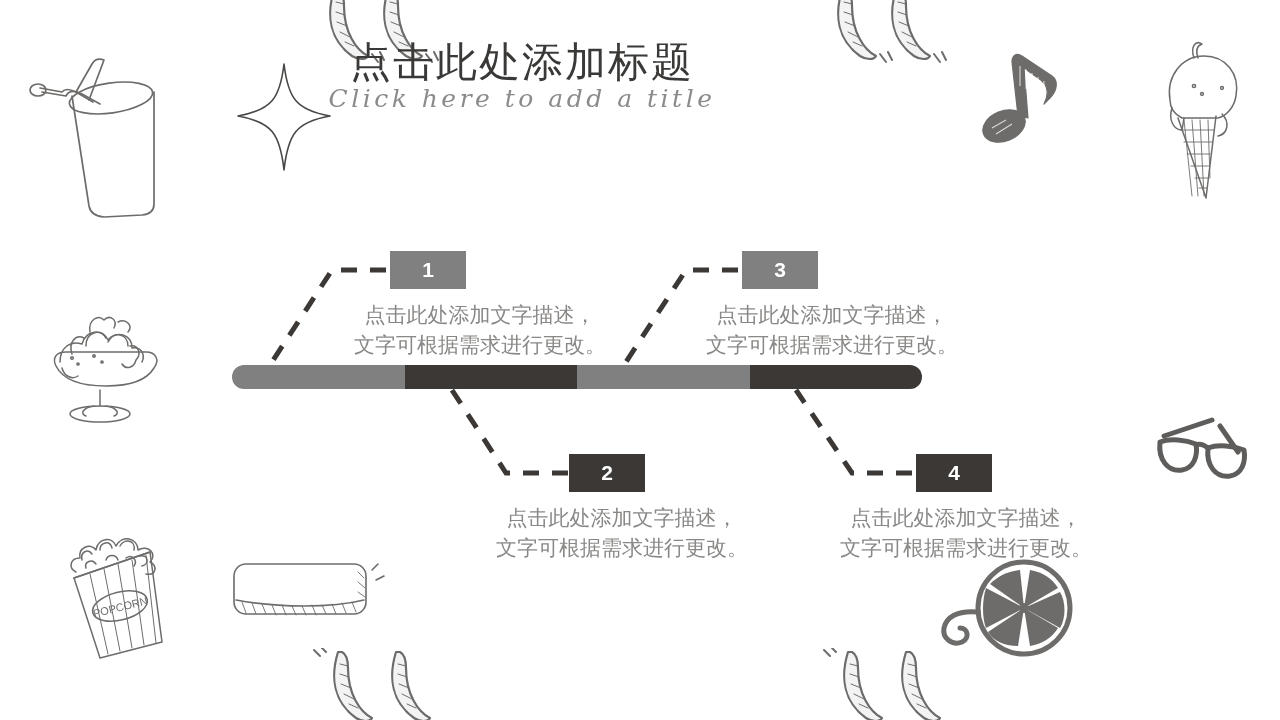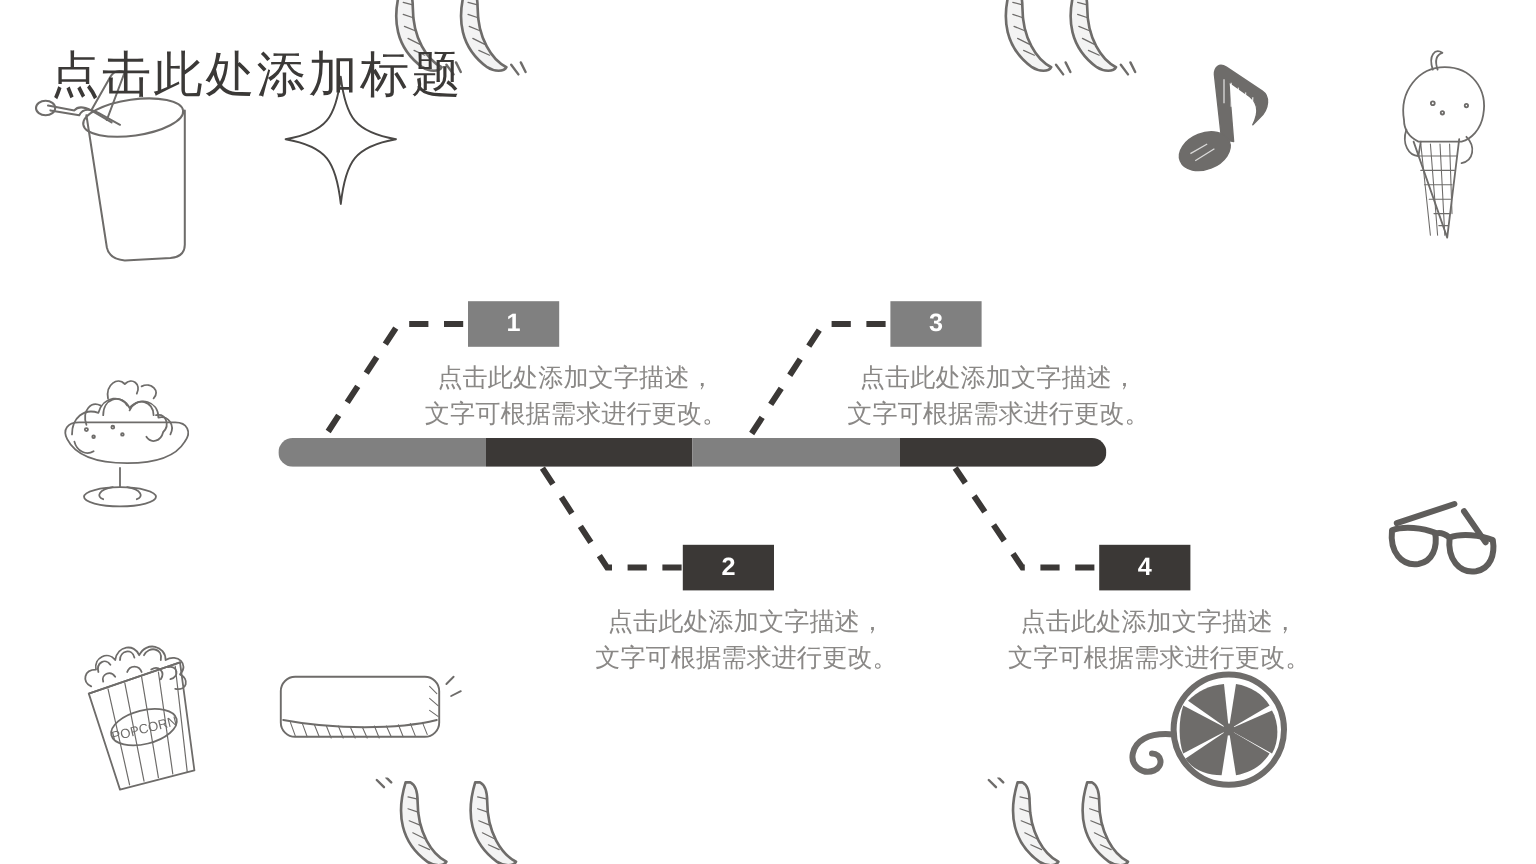--- a/index.html
+++ b/index.html
@@ -36,8 +36,7 @@
     left: 0;
     top: 38px;
     width: 1044px;
-    text-align: left;
-    margin-left: 42px;
+    text-align: center;
   }
   .title-cn {
     font-family: "DejaVu Serif", "Liberation Serif", serif;

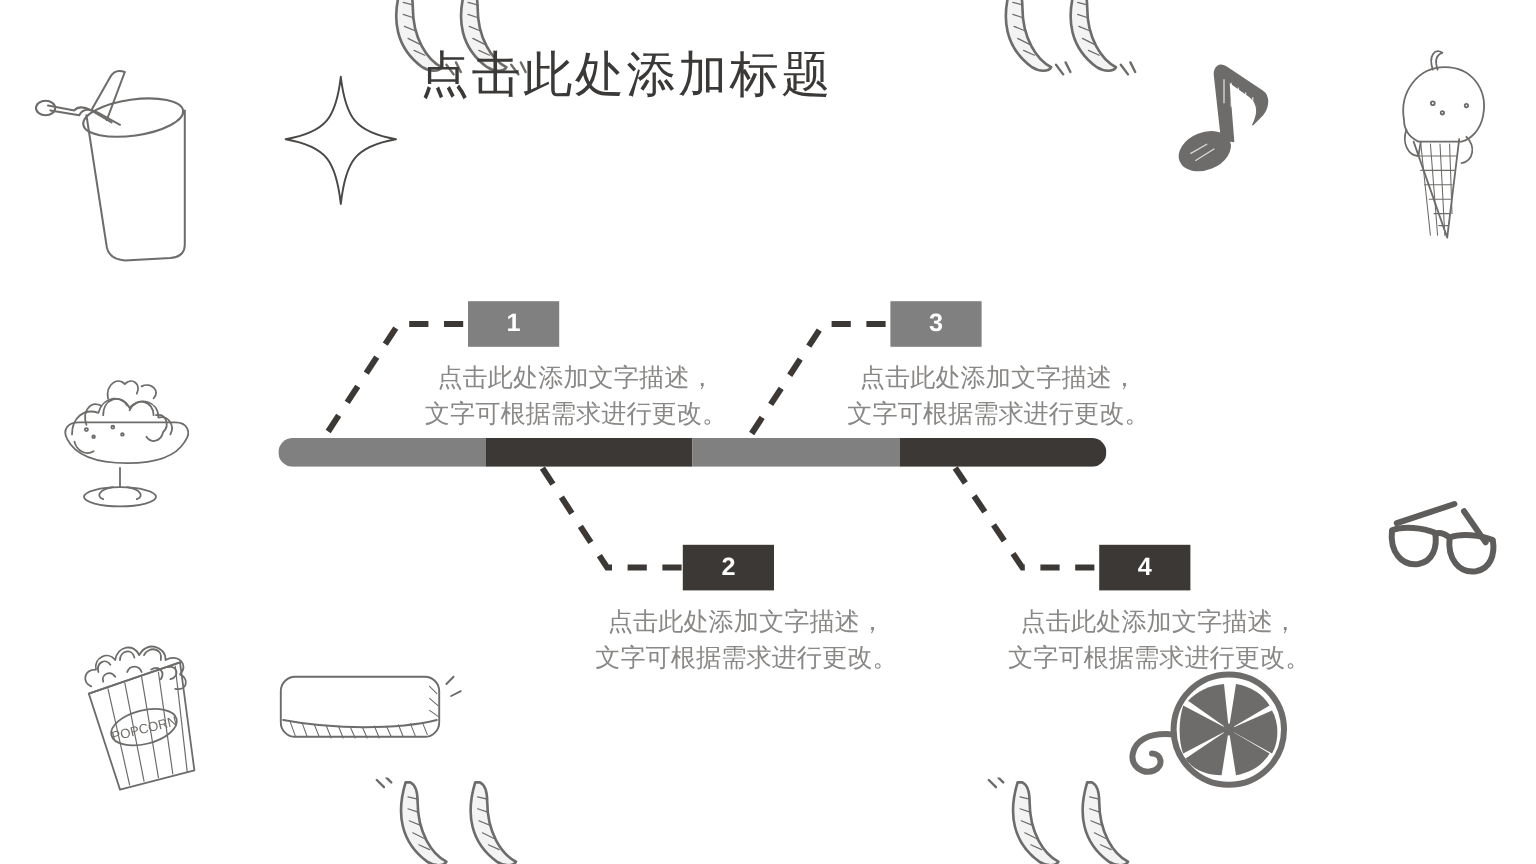--- a/index.html
+++ b/index.html
@@ -395,6 +395,7 @@
 
   <div class="title-block">
     <div class="title-cn">点击此处添加标题</div>
+    <div class="title-en">Click here to add a title</div>
   </div>
 
   <svg class="connector">

